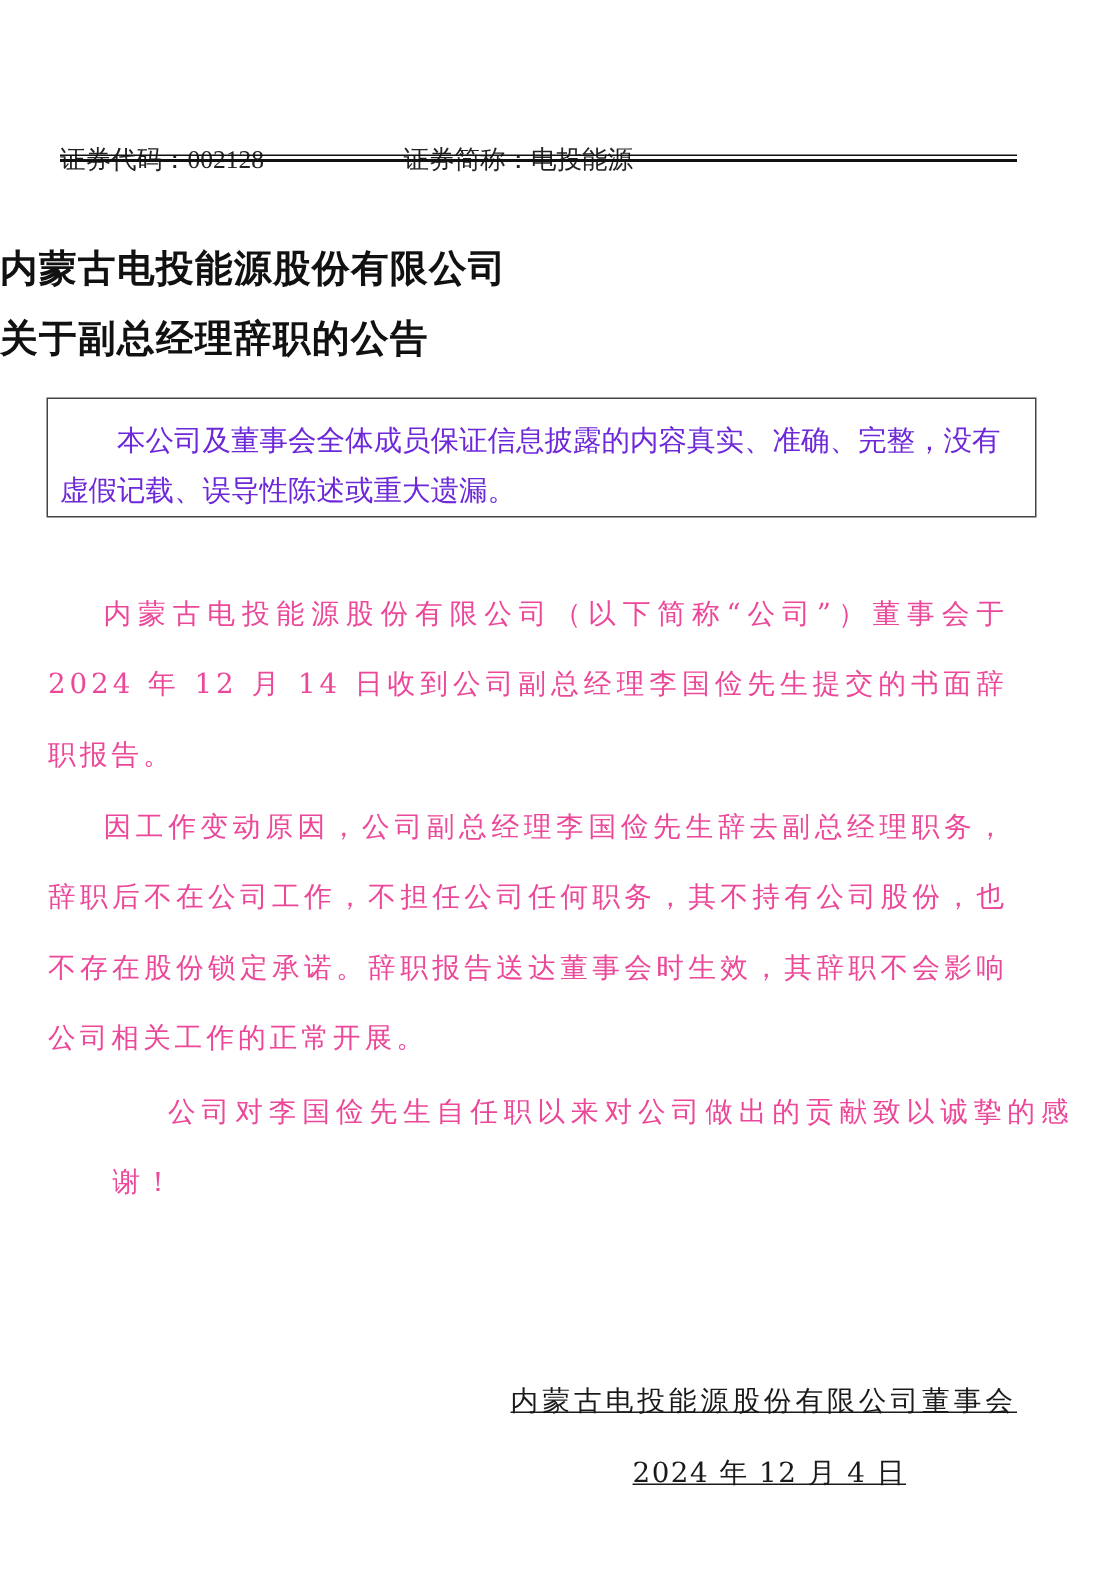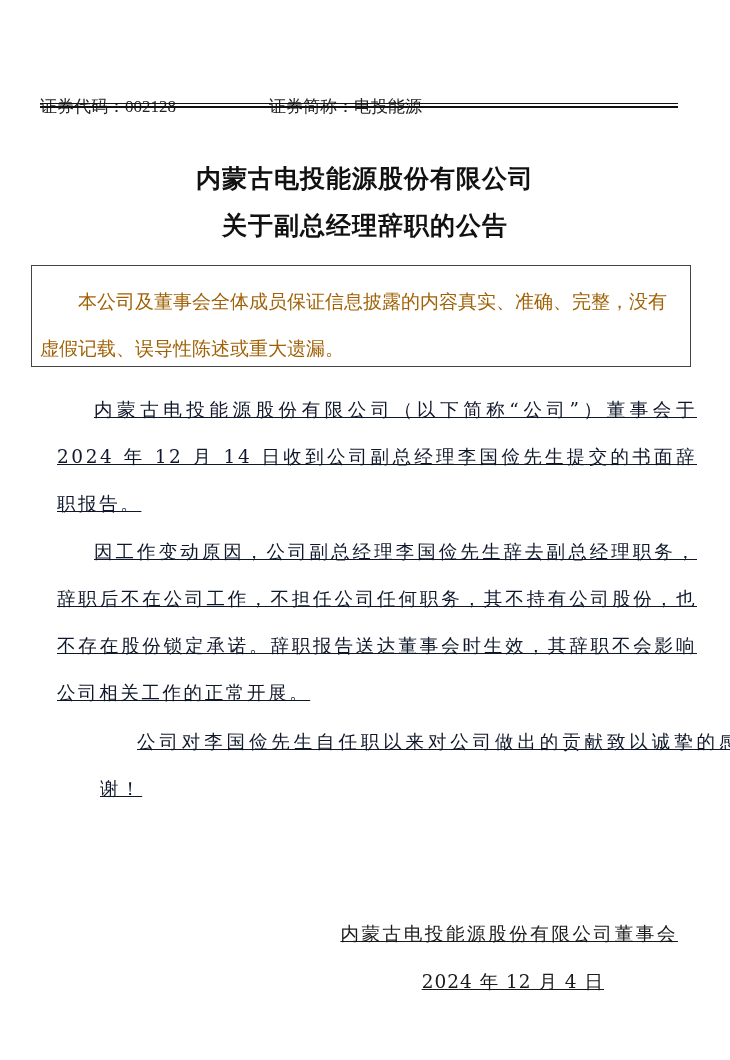--- a/index.html
+++ b/index.html
@@ -47,7 +47,7 @@
       position: absolute;
       left: 0;
       width: 730px;
-      text-align: center;
+      text-align: left;
       font-family: "DejaVu Sans", "Liberation Sans", sans-serif;
       font-weight: bold;
       font-size: 25px;

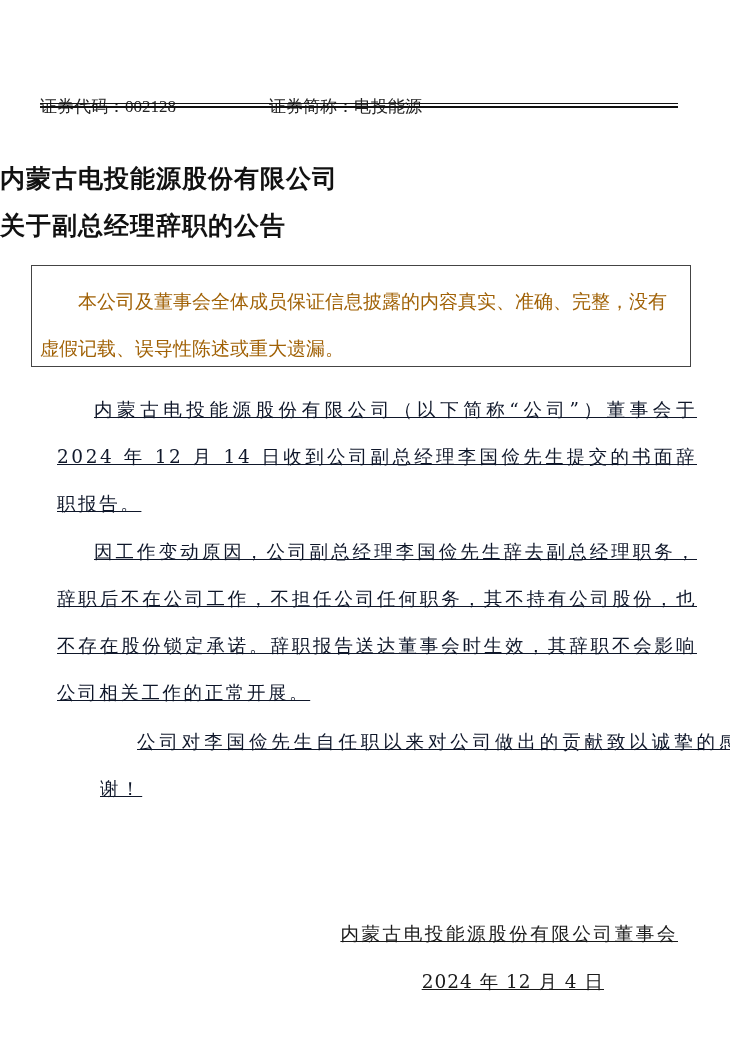--- a/index.html
+++ b/index.html
@@ -61,13 +61,13 @@
       left: 31px;
       top: 265px;
       width: 660px;
-      height: 102px;
+      height: 80px;
       border: 1px solid #444;
       box-sizing: border-box;
       padding: 12px 8px 0 8px;
       font-size: 19px;
-      line-height: 47px;
-      color: #a16207;
+      line-height: 33px;
+      color: #6d28d9;
     }
     .notice-box p { margin: 0; text-indent: 2em; }
     .body-text {

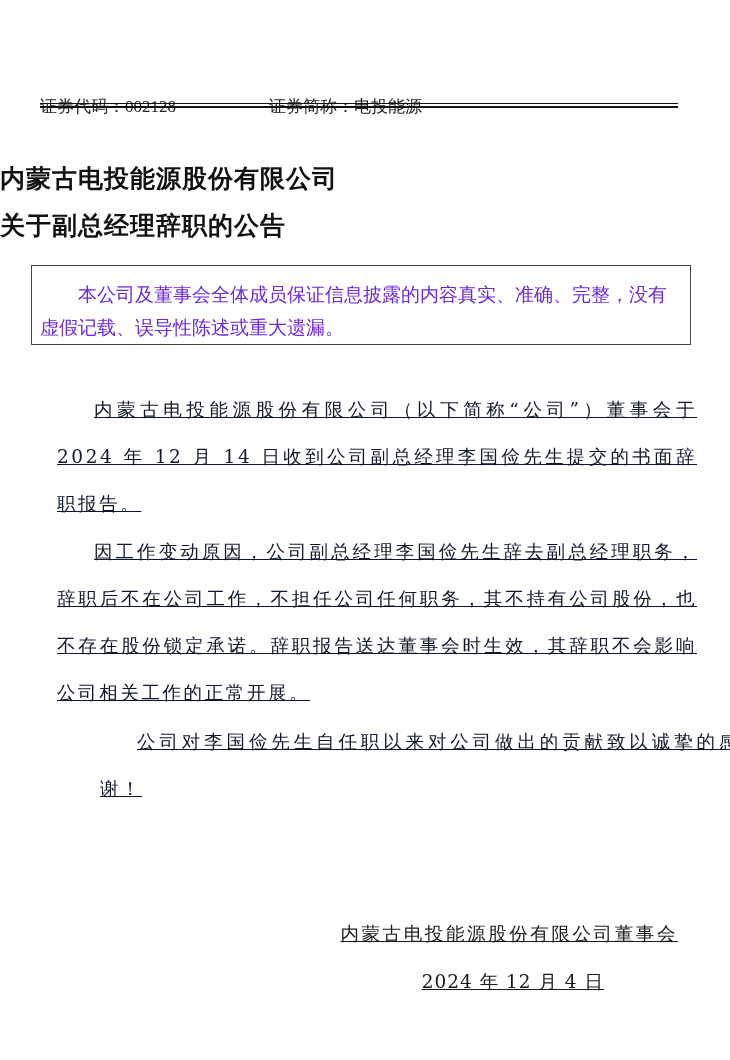--- a/index.html
+++ b/index.html
@@ -72,13 +72,12 @@
     .notice-box p { margin: 0; text-indent: 2em; }
     .body-text {
       position: absolute;
-      left: 57px;
+      left: 32px;
       width: 640px;
       font-size: 18.5px;
       line-height: 47px;
-      color: #0f172a;
+      color: #ec4899;
       letter-spacing: 2.6px;
-      text-decoration: underline;
     }
     .body-text p { margin: 0; text-indent: 2em; text-align: justify; }
     .para-1 { top: 386px; }

